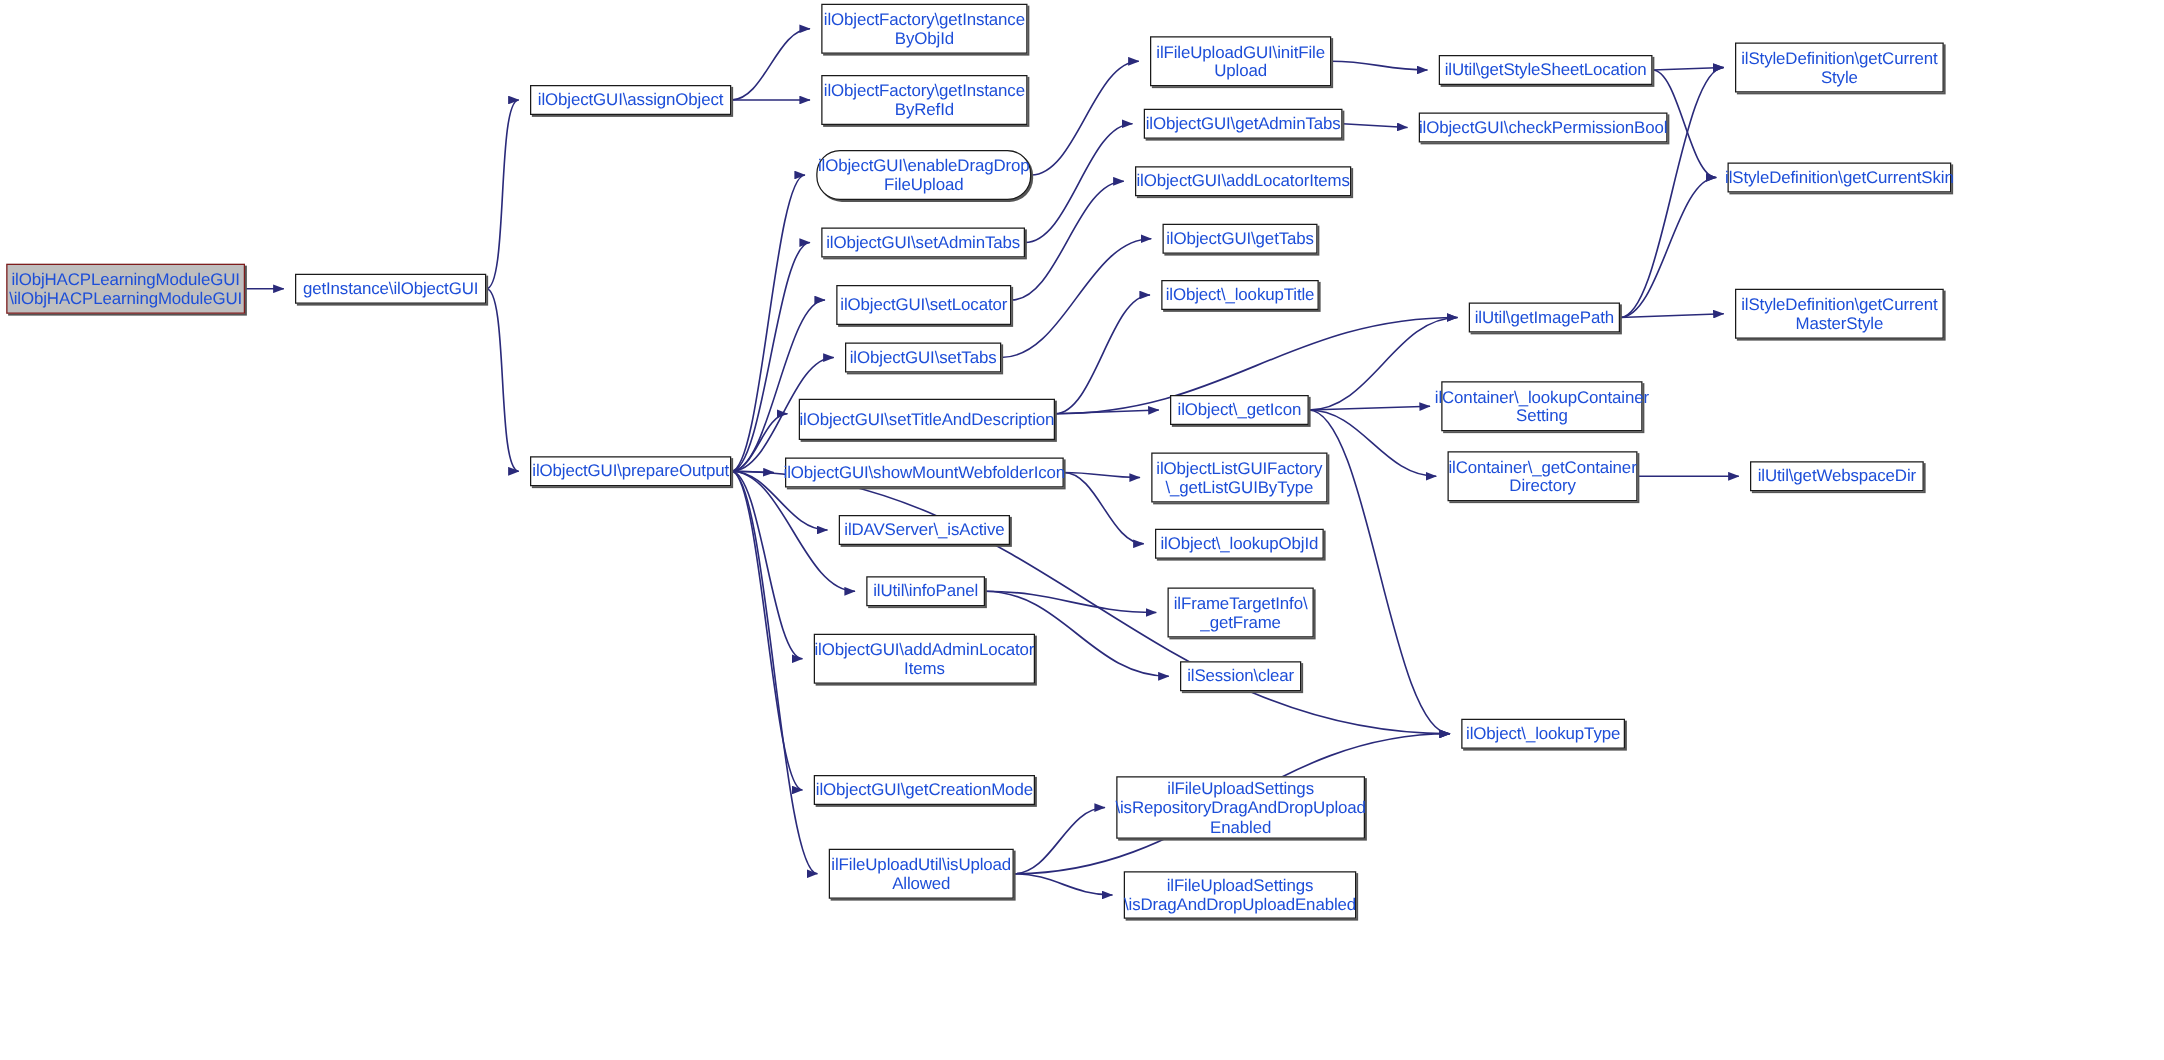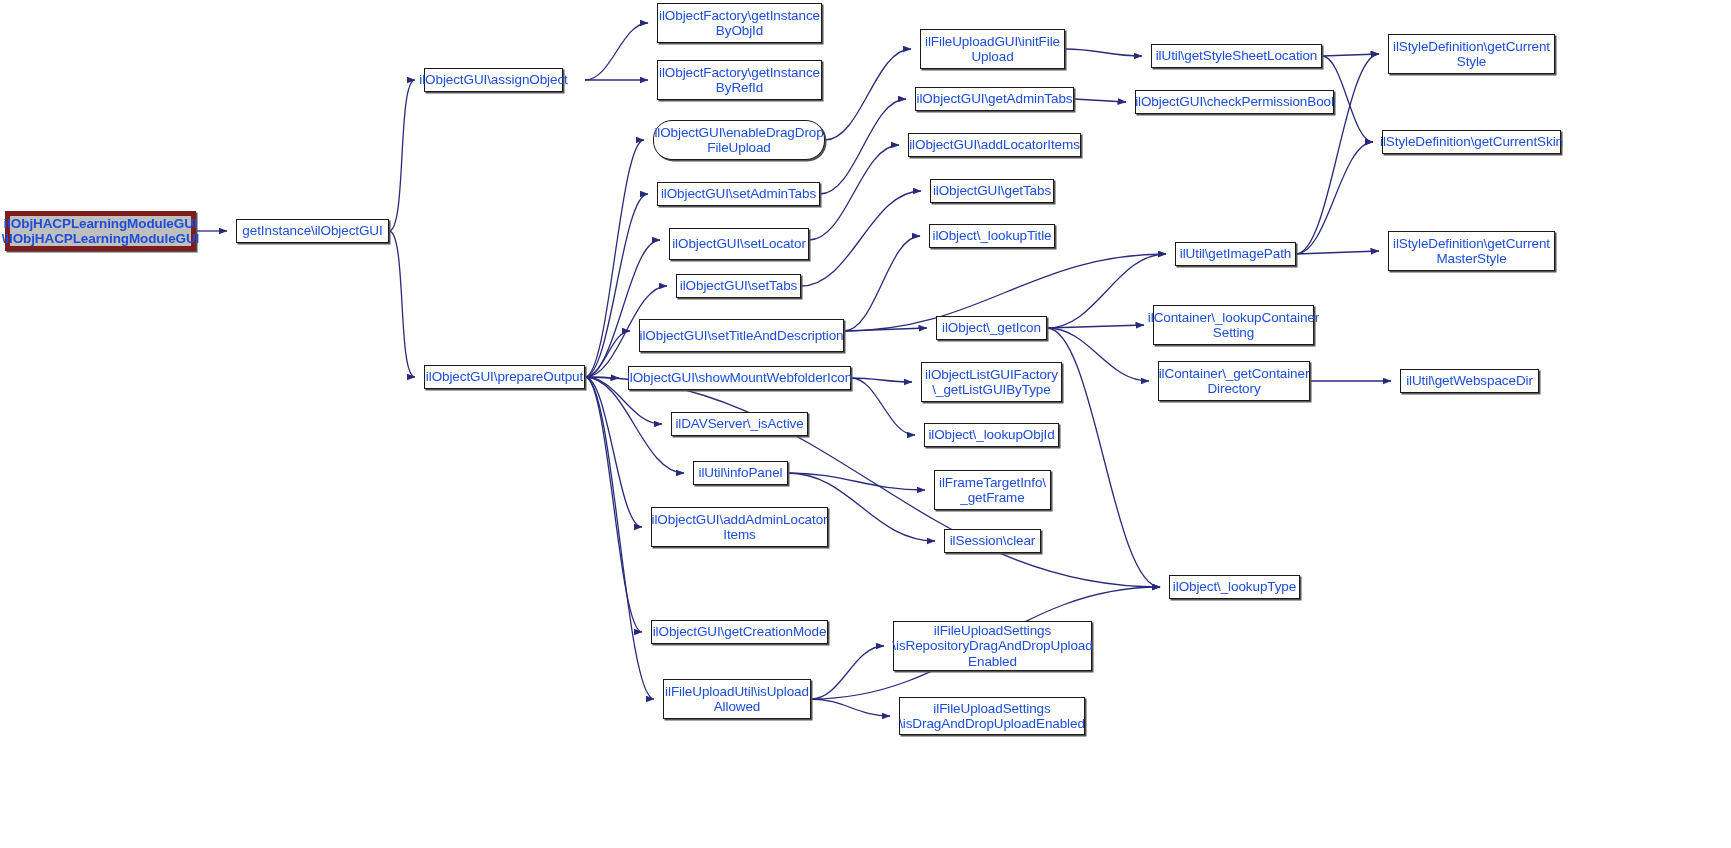--- a/index.html
+++ b/index.html
@@ -108,7 +108,7 @@
       <div class="node root" style="left: 5px; top: 211px; width: 191px; height: 40px;">ilObjHACPLearningModuleGUI
 \ilObjHACPLearningModuleGUI</div>
       <div class="node" style="left: 236px; top: 219px; width: 153px; height: 24px;">getInstance\ilObjectGUI</div>
-      <div class="node" style="left: 424px; top: 68px; width: 139px; height: 24px;">ilObjectGUI\assignObject</div>
+      <div class="node" style="left: 424px; top: 68px; width: 161px; height: 24px;">ilObjectGUI\assignObject</div>
       <div class="node" style="left: 424px; top: 365px; width: 161px; height: 24px;">ilObjectGUI\prepareOutput</div>
       <div class="node" style="left: 657px; top: 3px; width: 165px; height: 40px;">ilObjectFactory\getInstance
 ByObjId</div>

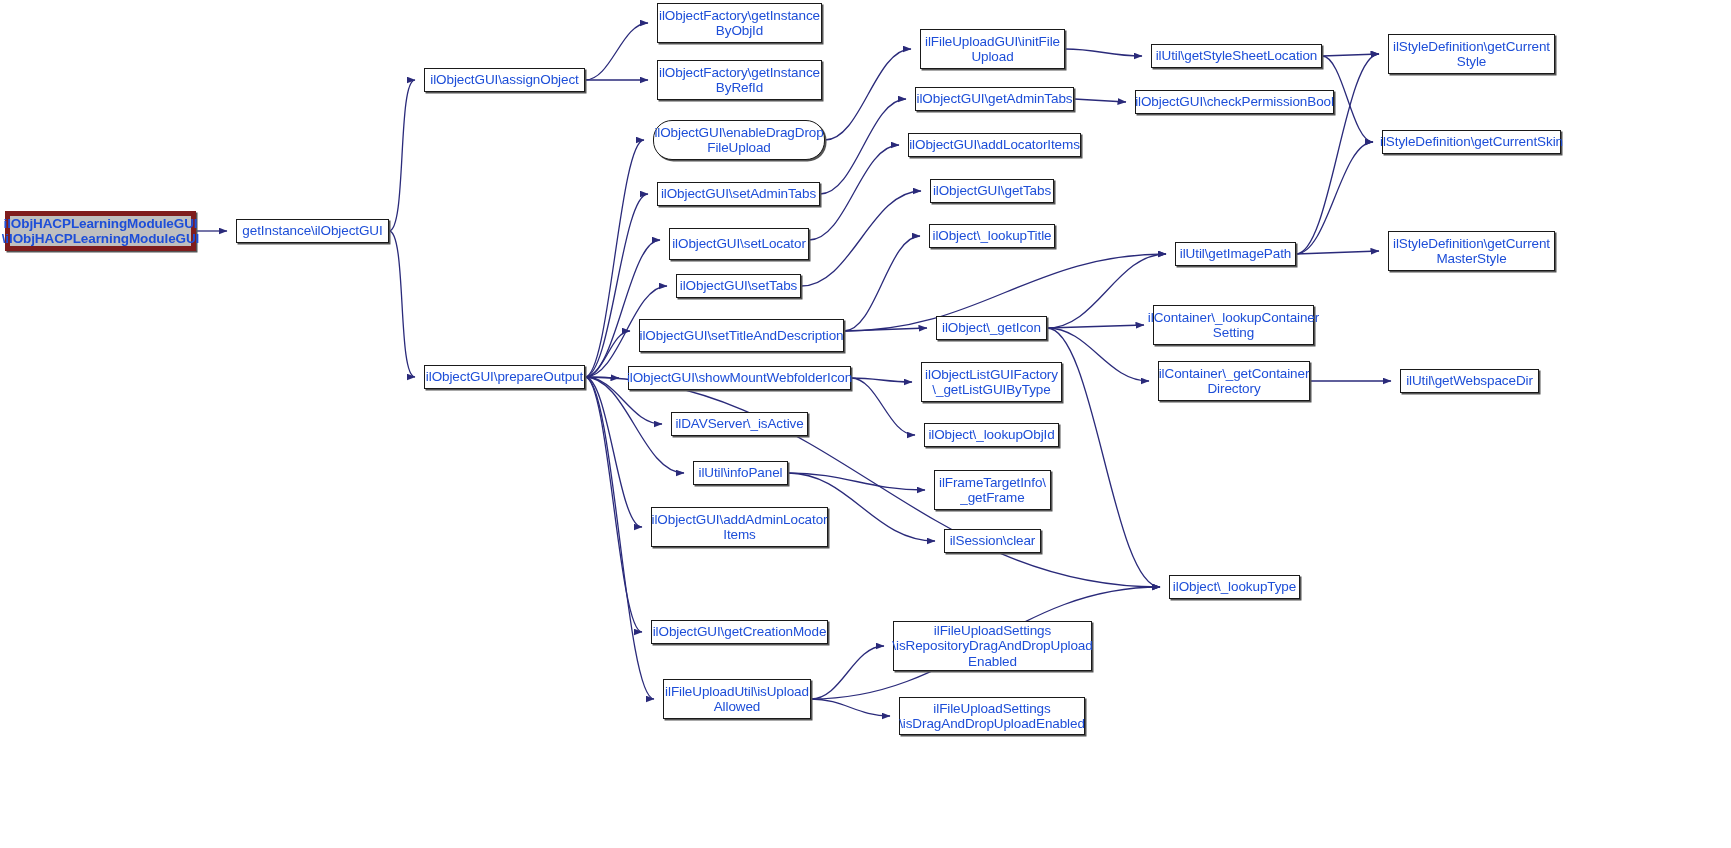--- a/index.html
+++ b/index.html
@@ -44,8 +44,7 @@
   }
   .node.root {
     background: #bfbfbf;
-    border: 5px solid #7f1d1d;
-    font-weight: bold;
+    border: 1px solid #7f1d1d;
   }
 </style>
 </head>

